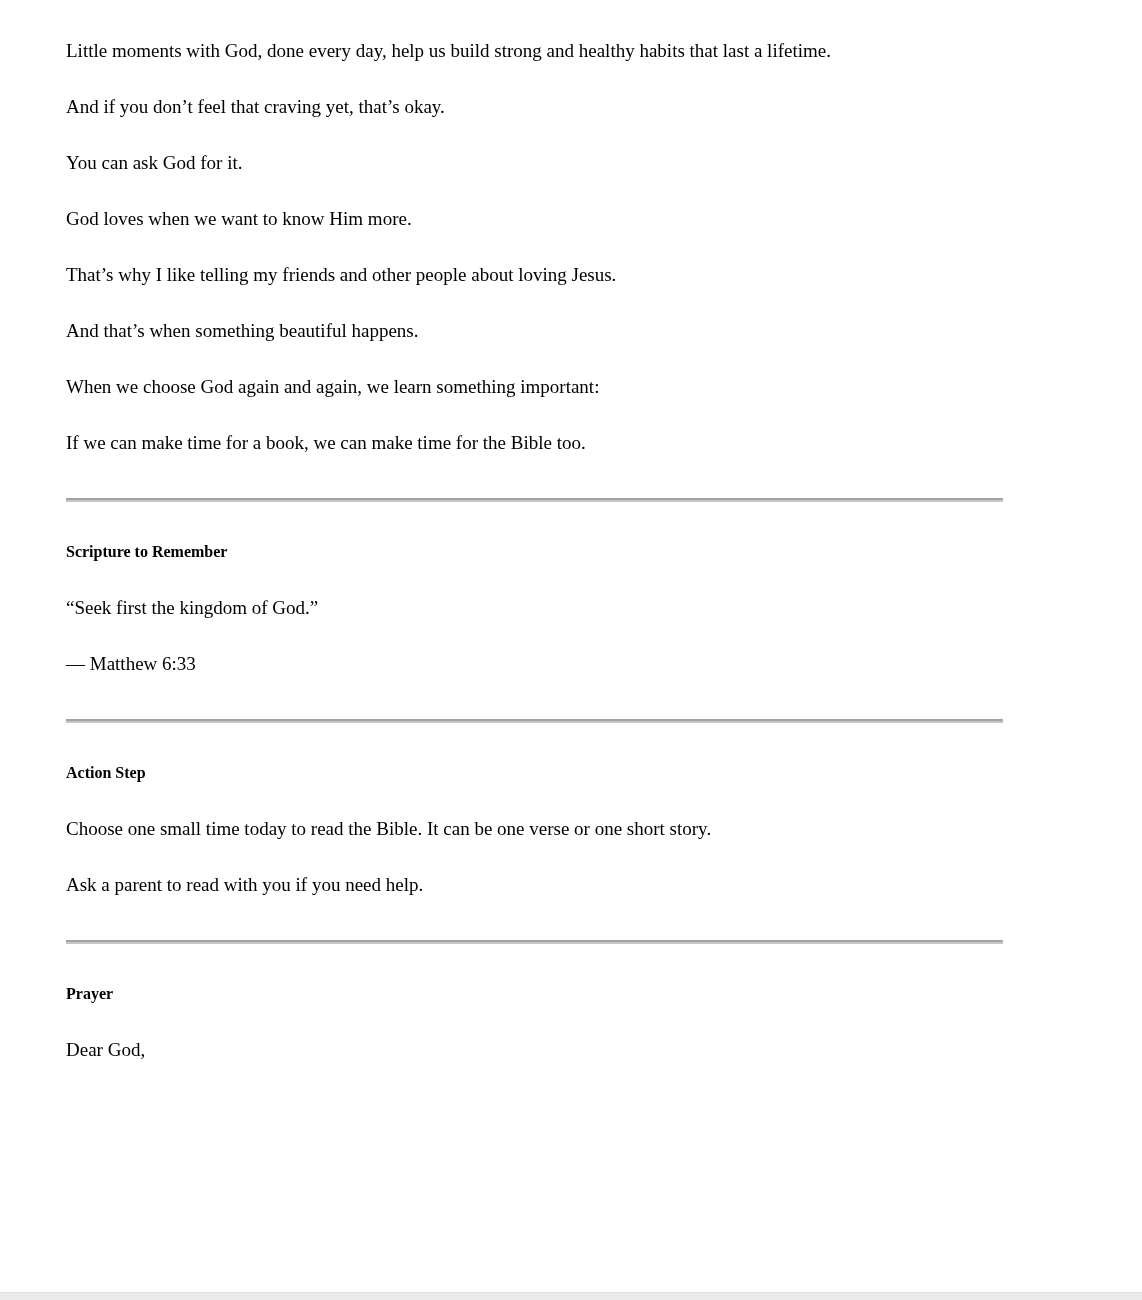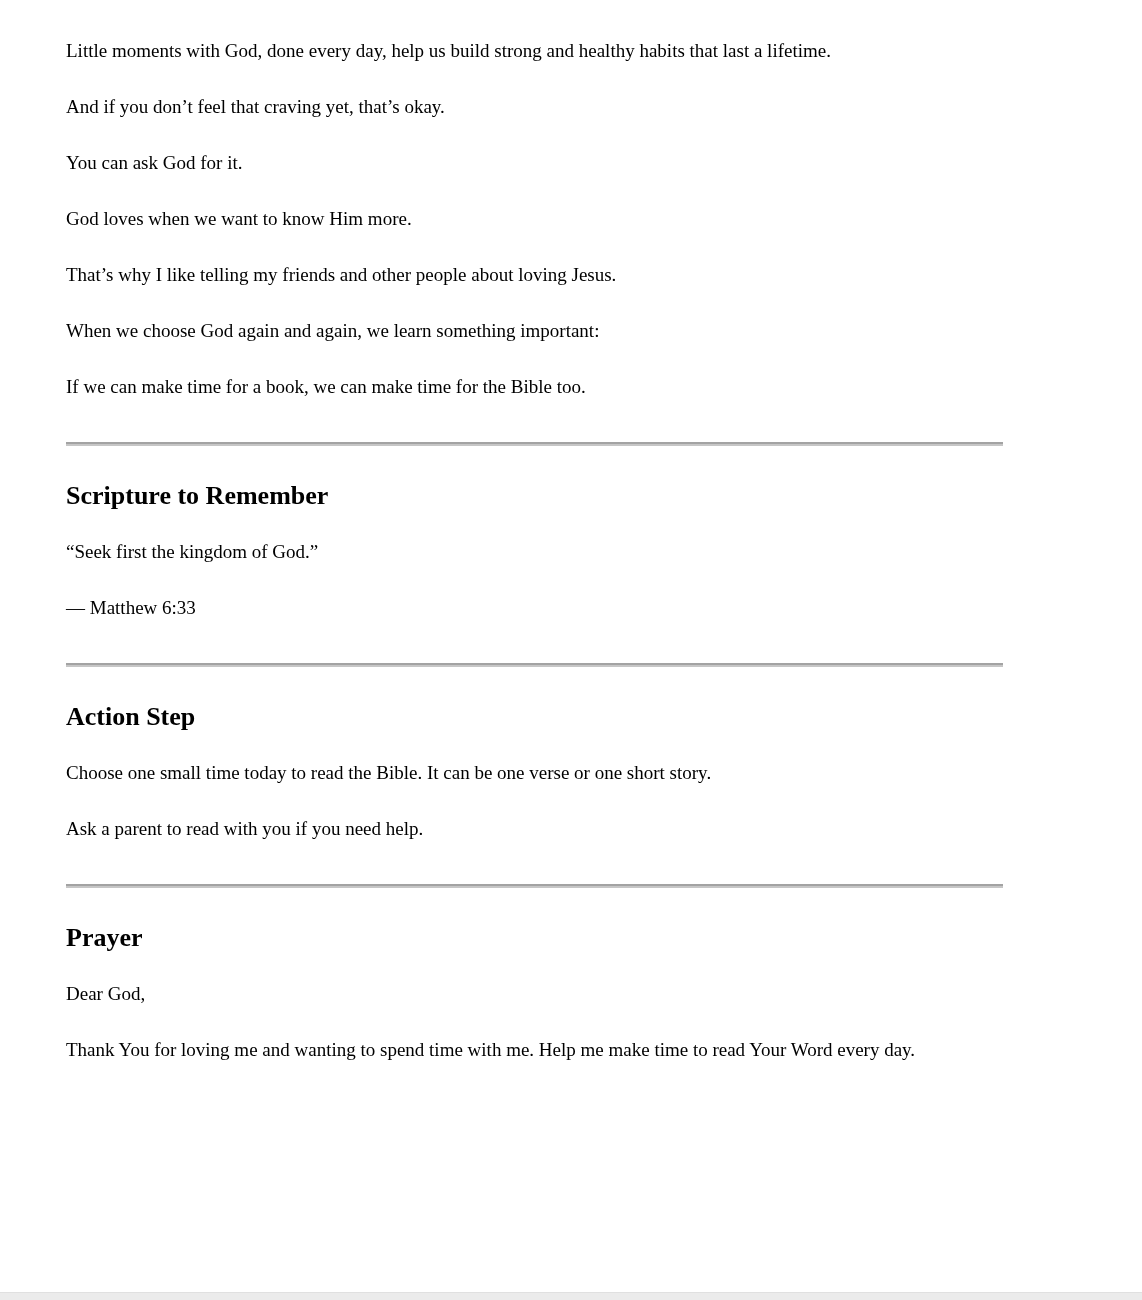--- a/index.html
+++ b/index.html
@@ -63,6 +63,7 @@
   <p>You can ask God for it.</p>
   <p>God loves when we want to know Him more.</p>
   <p>That’s why I like telling my friends and other people about loving Jesus.</p>
+  <p>And that’s when something beautiful happens.</p>
   <p>When we choose God again and again, we learn something important:</p>
   <p>If we can make time for a book, we can make time for the Bible too.</p>
 

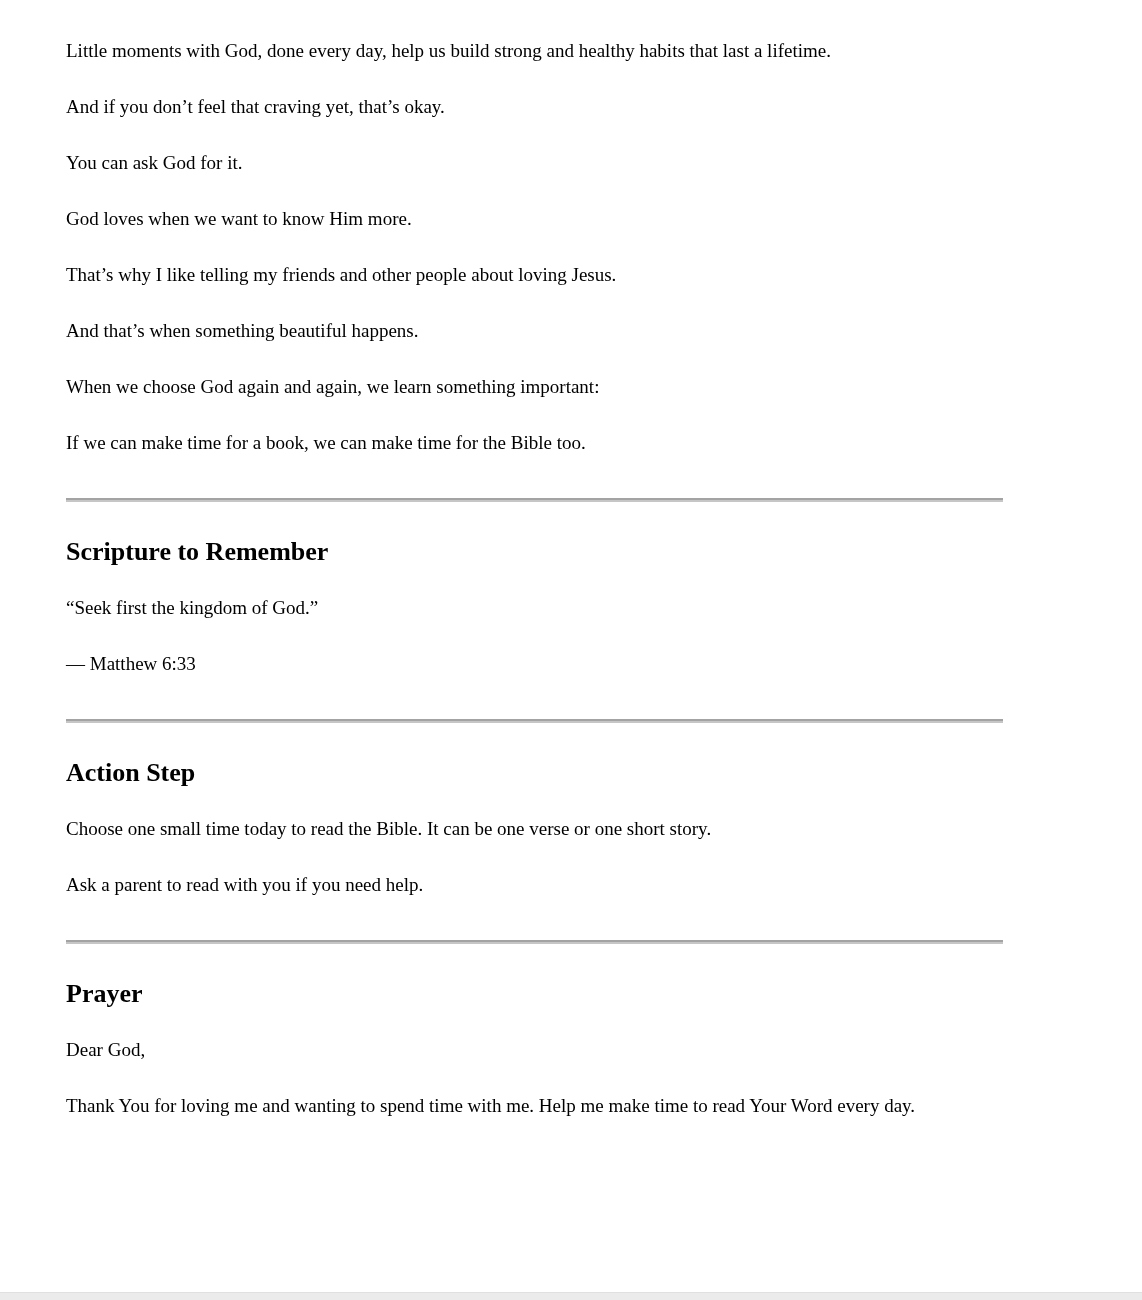--- a/index.html
+++ b/index.html
@@ -31,7 +31,7 @@
     margin: 25px 0;
   }
   .page h2 {
-    font-size: 26px;
+    font-size: 16px;
     line-height: 31px;
     font-weight: bold;
     margin: 34px 0 25px 0;

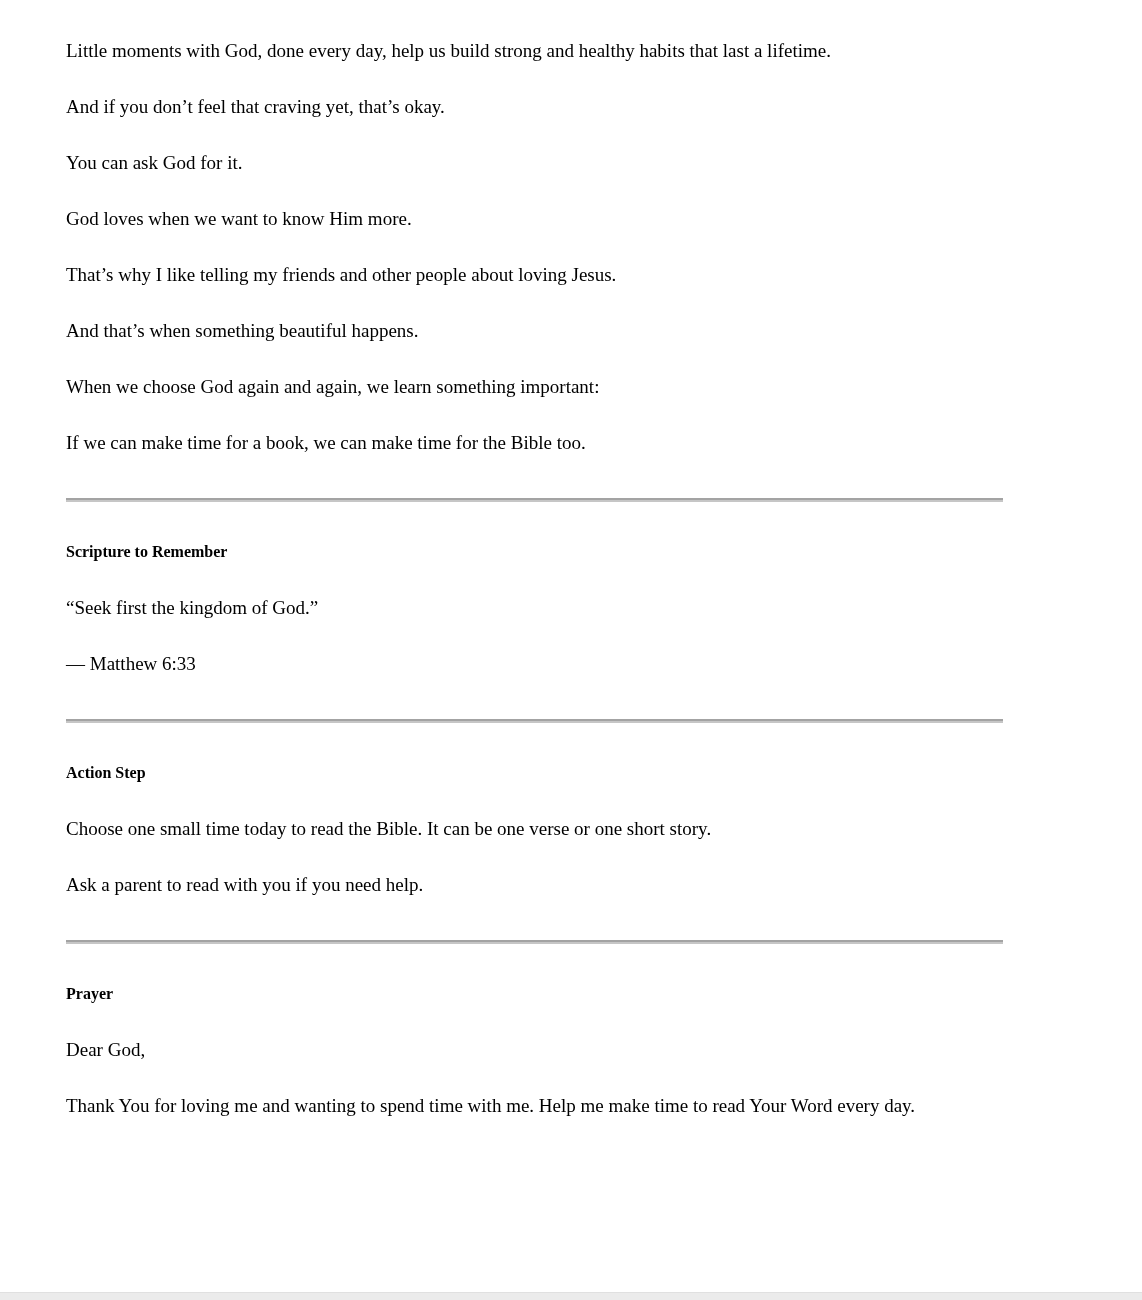--- a/index.html
+++ b/index.html
@@ -83,7 +83,6 @@
 
   <h2>Prayer</h2>
   <p>Dear God,</p>
-  <p>Thank You for loving me and wanting to spend time with me. Help me make time to read Your Word every day.</p>
 
 </div>
 

